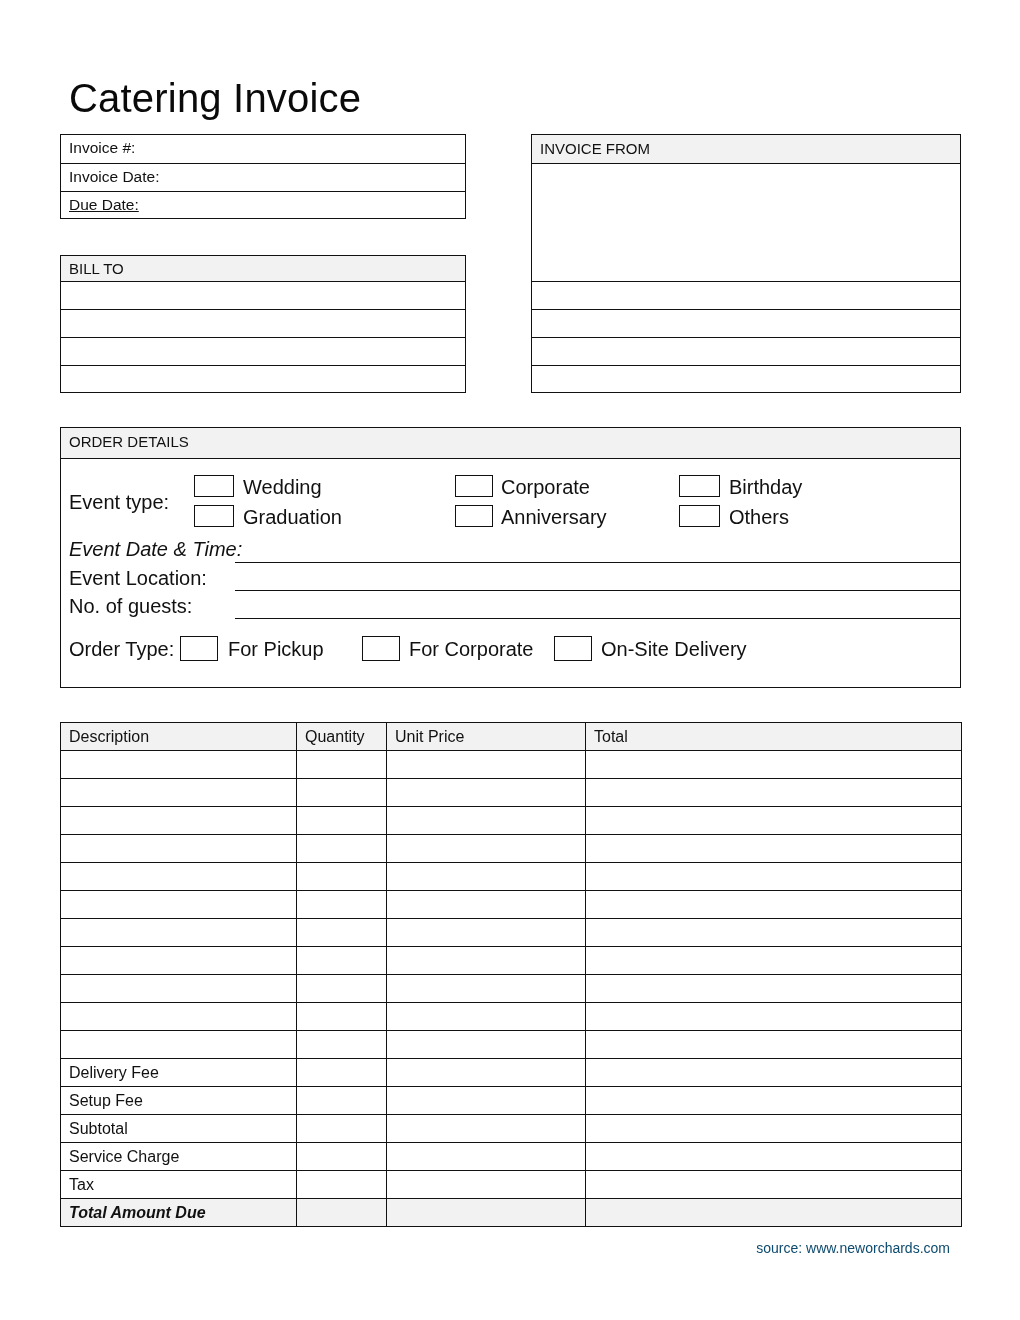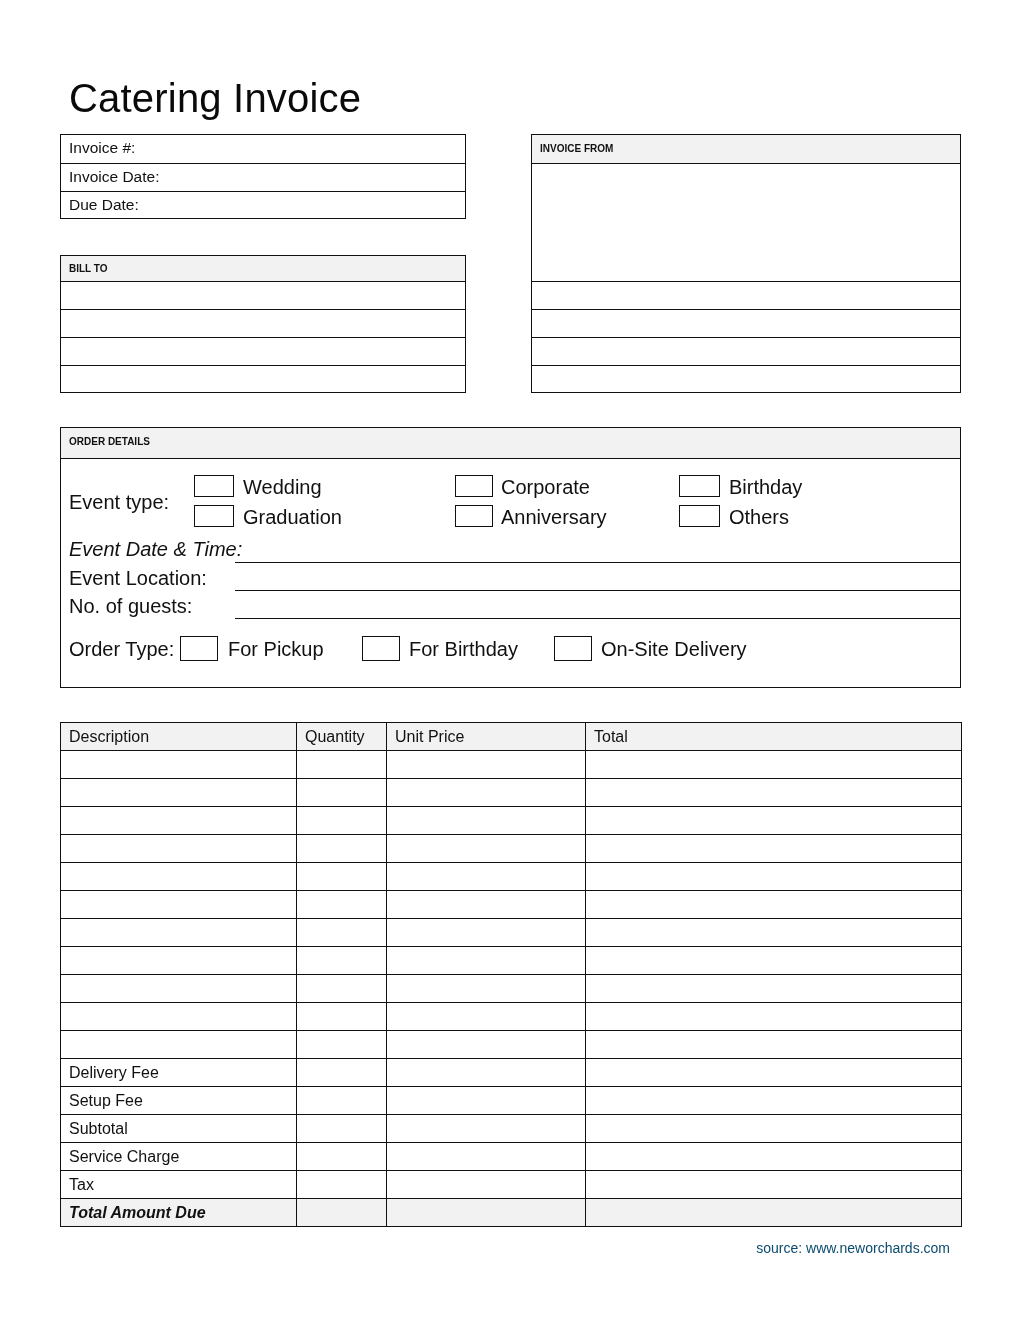--- a/index.html
+++ b/index.html
@@ -21,7 +21,7 @@
     }
     .row.first { border-top: none; }
     .hdr {
-      background: #f2f2f2; font-weight: bold; font-size: 10px;
+      background: #f2f2f2; font-weight: normal; font-size: 15px;
       padding-left: 8px; line-height: 27px;
     }
     .lbl { font-size: 20px; line-height: 22px; white-space: nowrap; }

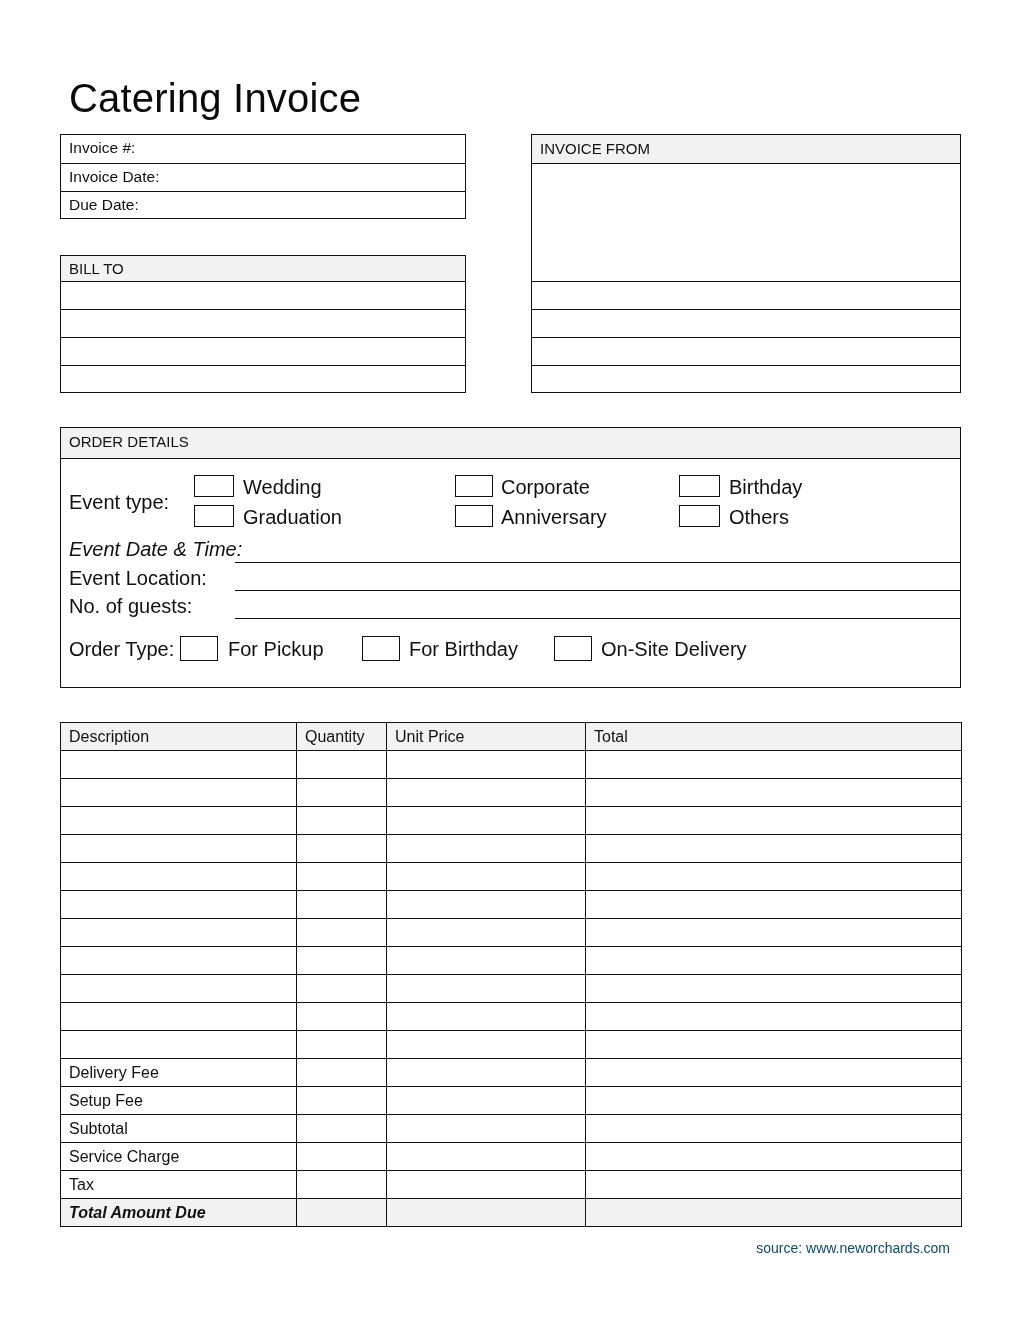--- a/index.html
+++ b/index.html
@@ -55,7 +55,7 @@
   <div class="row" style="top:28px; height:28px;">
     <span>Invoice Date:</span>
   </div>
-  <div class="row" style="top:56px; height:18px;">
+  <div class="row" style="top:56px; height:18px;text-decoration:underline;">
     <span>Due Date:</span>
   </div>
 </div>

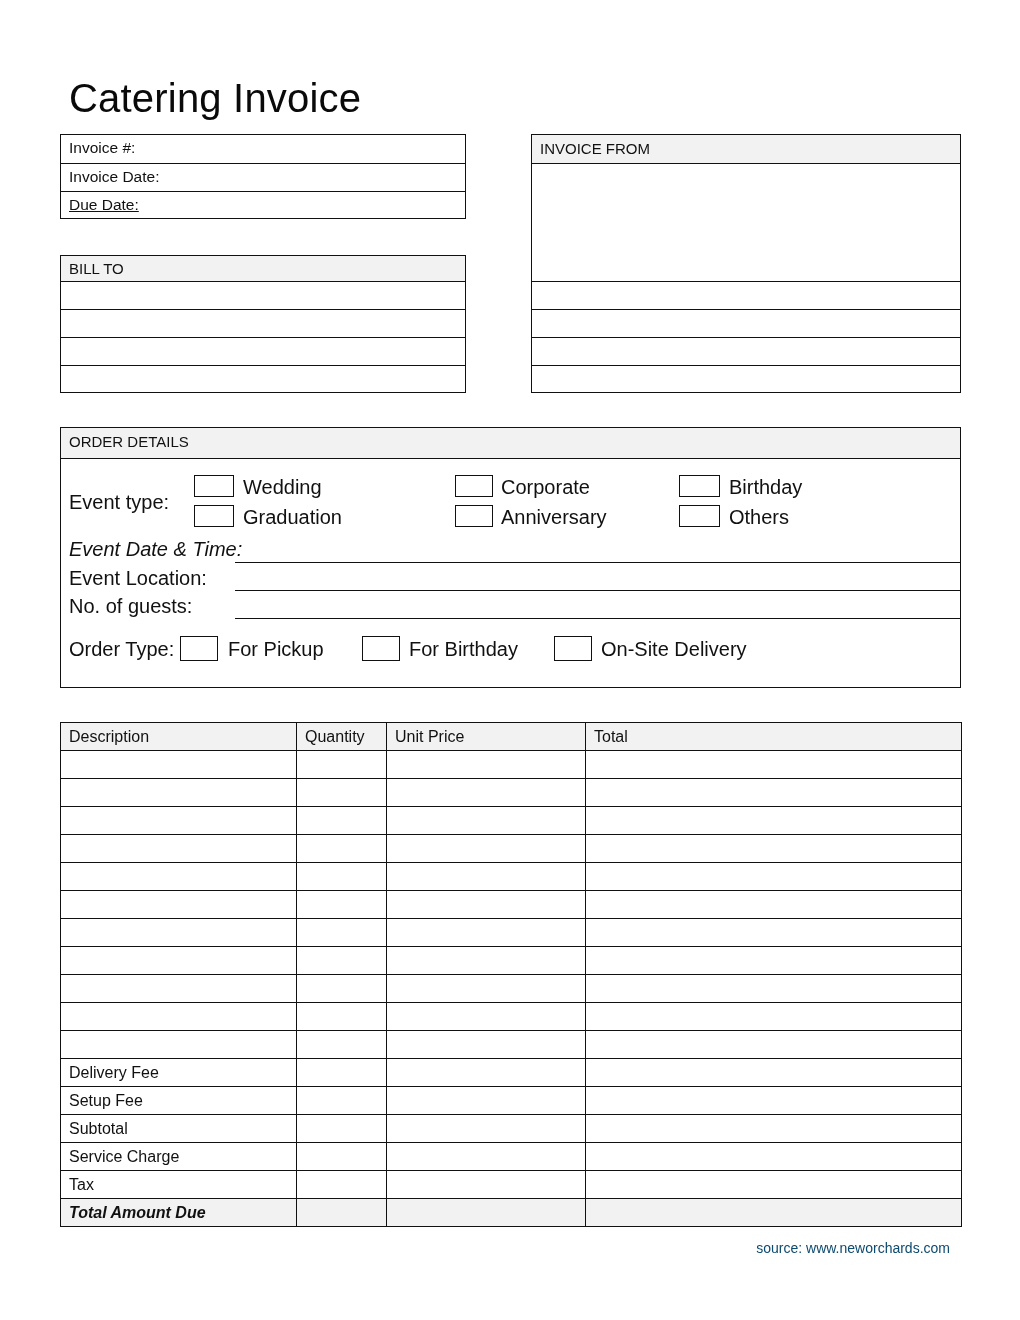--- a/index.html
+++ b/index.html
@@ -112,7 +112,7 @@
 <div class="abs cb" style="left:180px; top:636px; width:38px; height:25px;"></div>
 <div class="abs lbl" style="left:228px; top:638px;">For Pickup</div>
 <div class="abs cb" style="left:362px; top:636px; width:38px; height:25px;"></div>
-<div class="abs lbl" style="left:409px; top:638px;">For Birthday</div>
+<div class="abs lbl" style="left:409px; top:638px;">For Corporate</div>
 <div class="abs cb" style="left:554px; top:636px; width:38px; height:25px;"></div>
 <div class="abs lbl" style="left:601px; top:638px;">On-Site Delivery</div>
 

